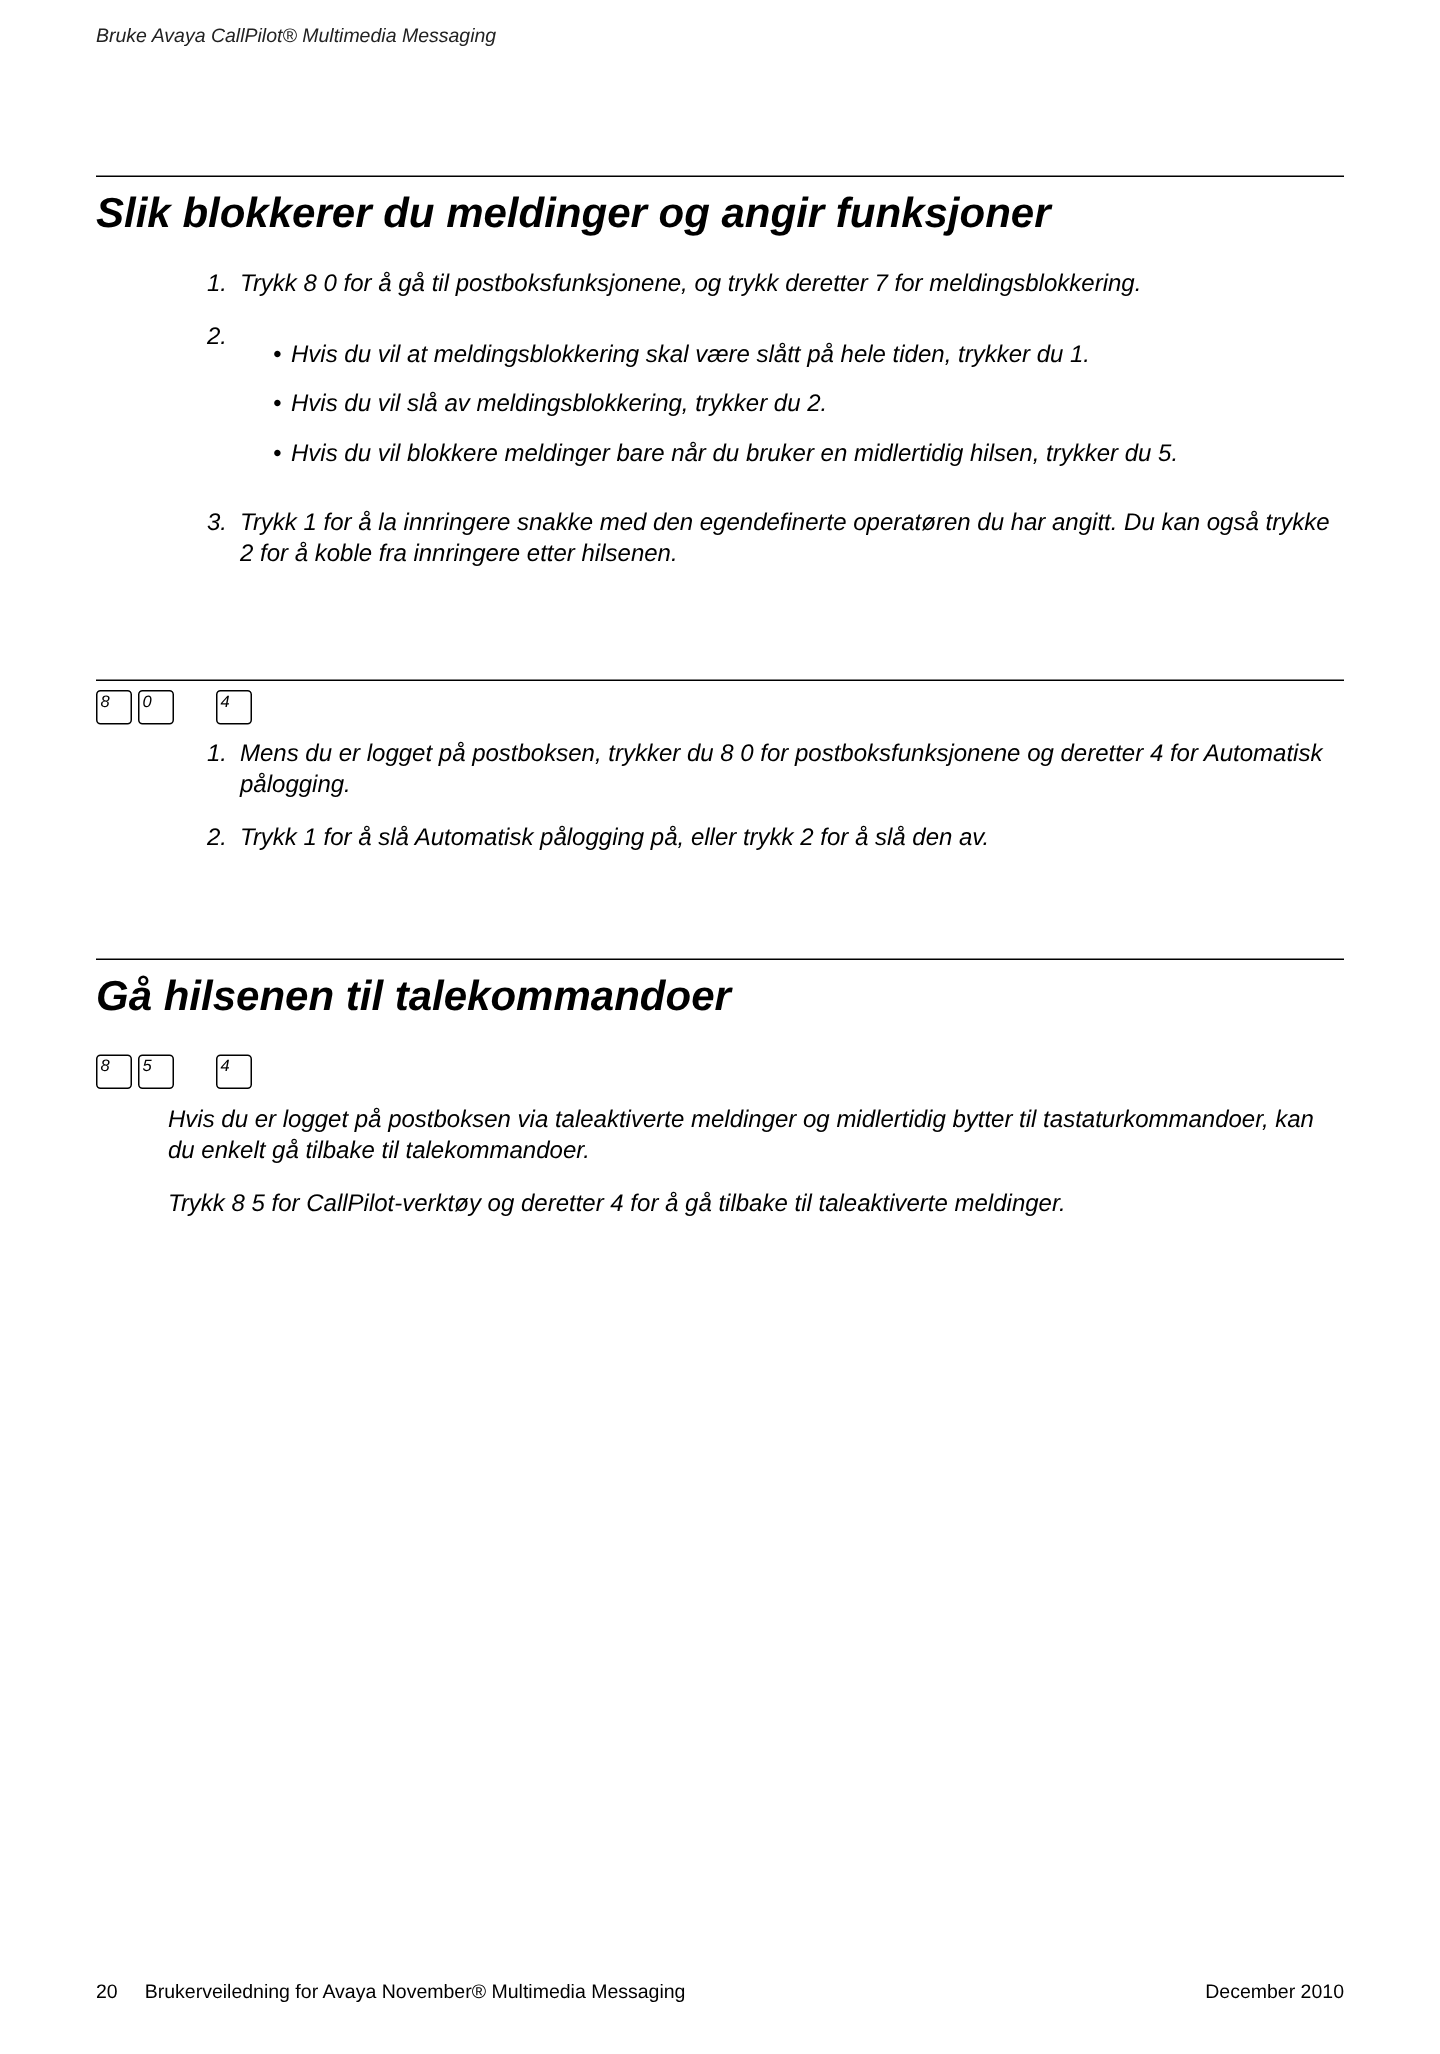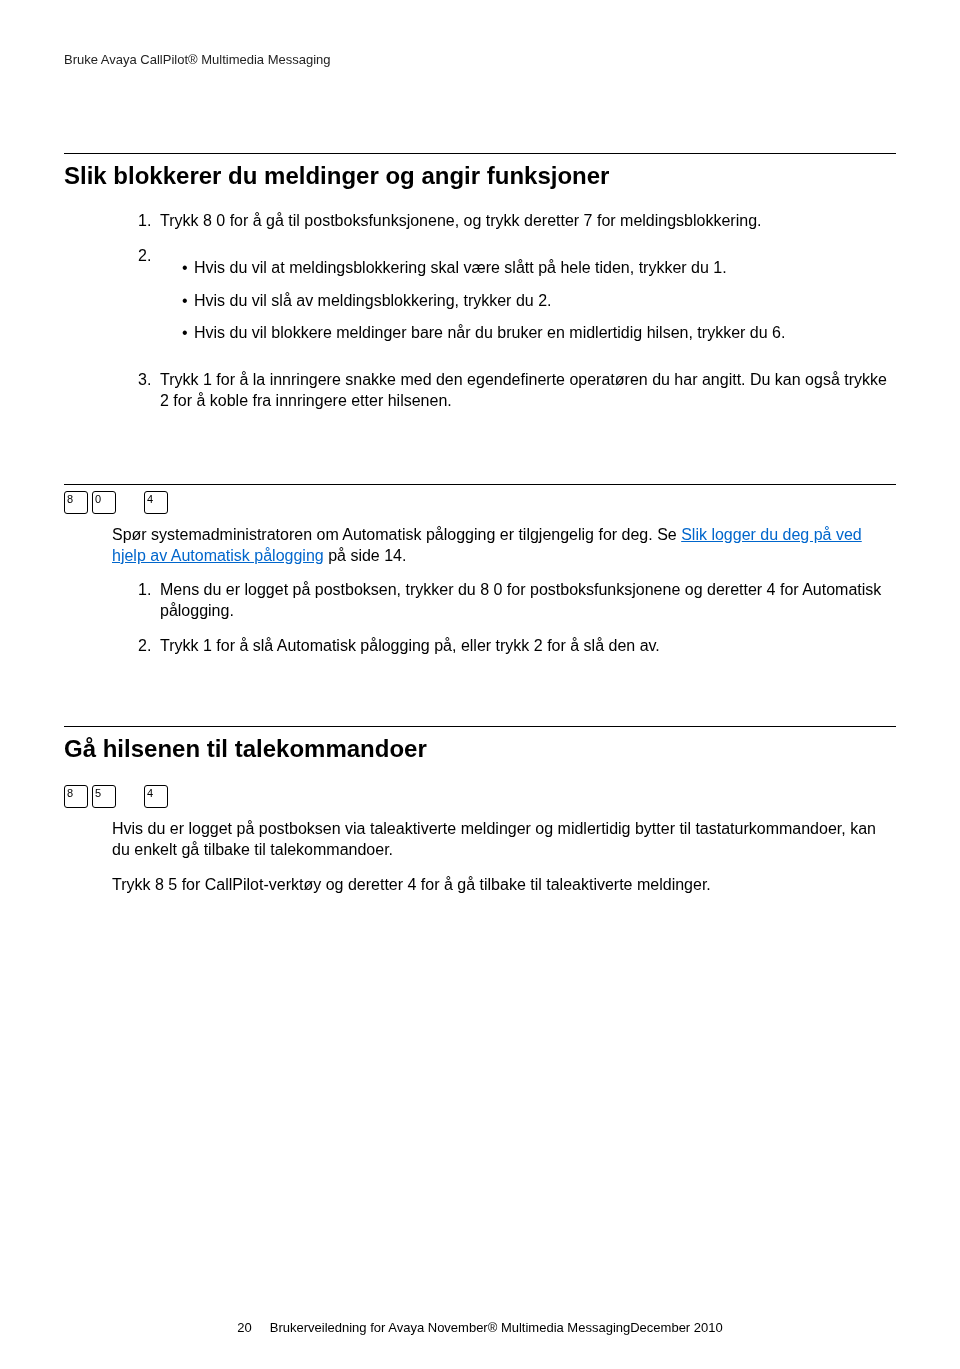--- a/index.html
+++ b/index.html
@@ -13,7 +13,8 @@
     position: relative;
   }
   .page {
-    padding: 52px 64px 0 64px;
+    padding: 16px 64px 0 64px;
+    font-style: italic;
   }
   .running-header {
     font-size: 13px;

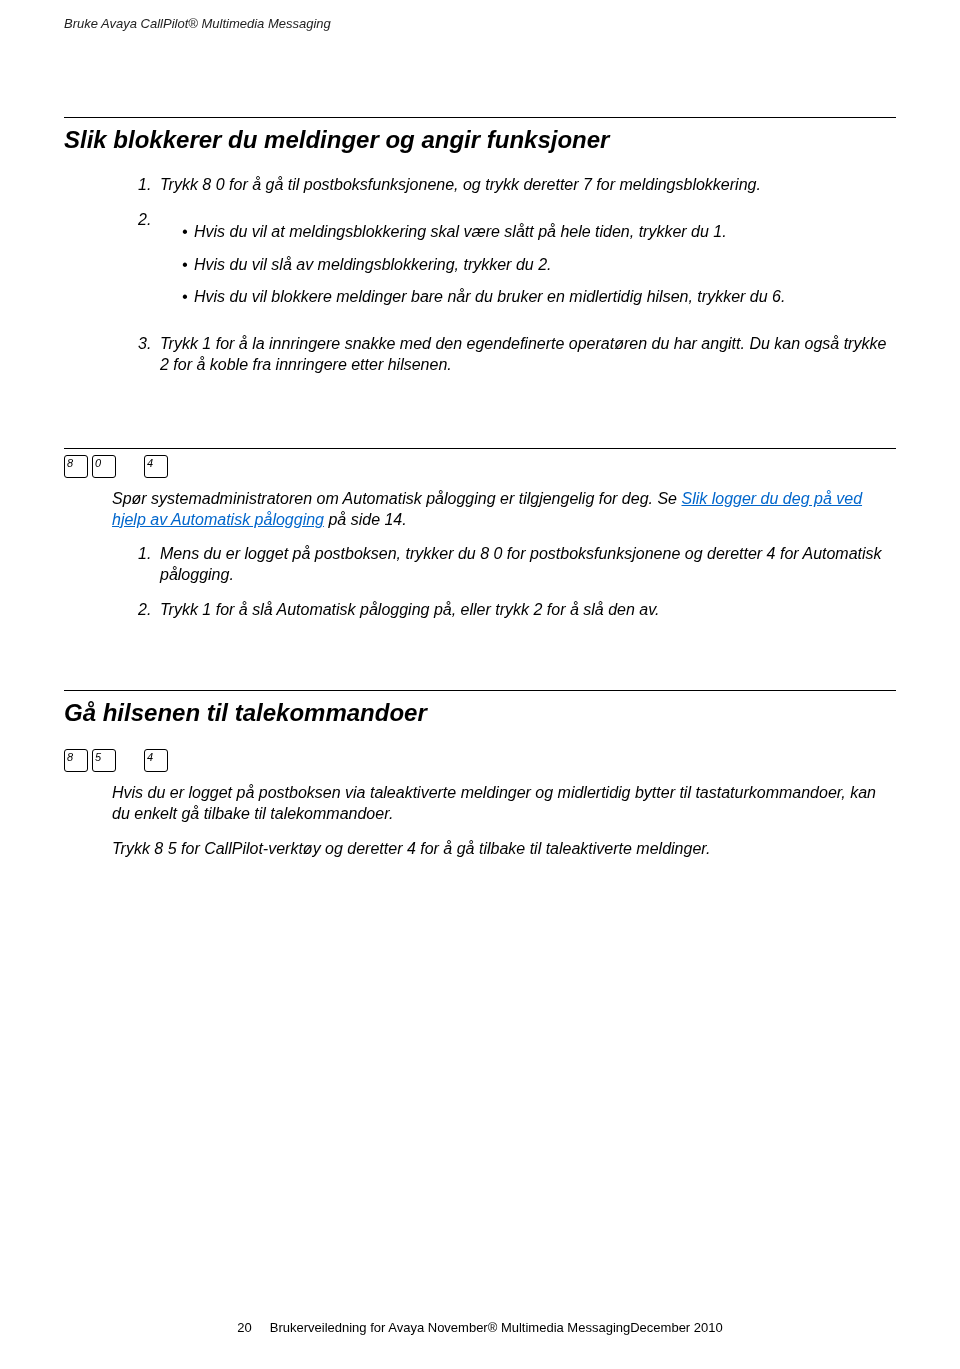--- a/index.html
+++ b/index.html
@@ -27,7 +27,7 @@
     margin-bottom: 6px;
   }
   h1 {
-    font-size: 24px;
+    font-size: 28px;
     font-weight: bold;
     margin-bottom: 20px;
   }

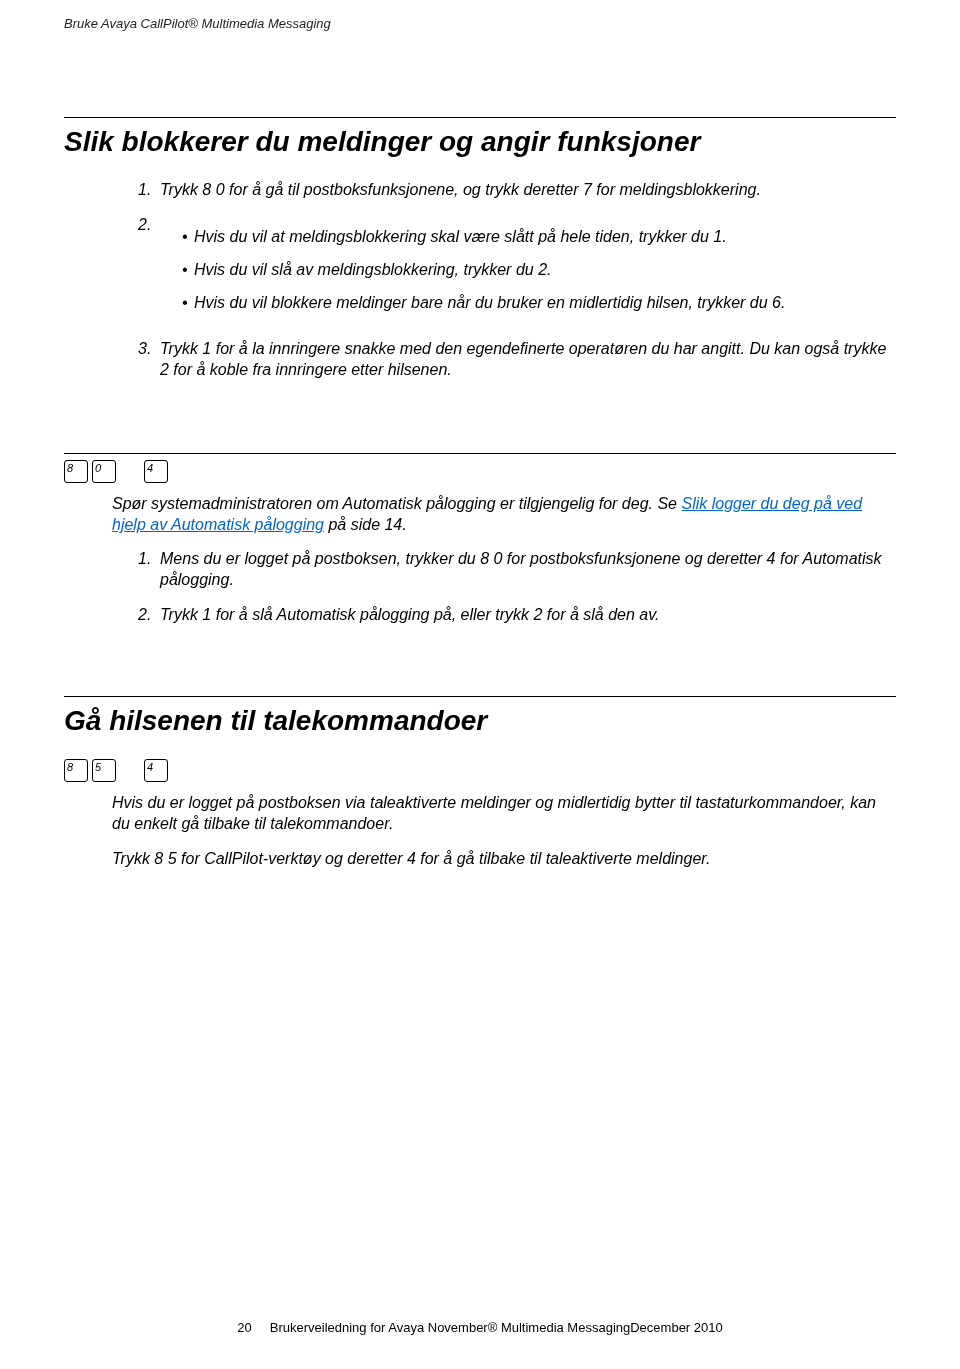--- a/index.html
+++ b/index.html
@@ -137,7 +137,7 @@
           </div>
           <div class="sli">
             <div class="bullet">•</div>
-            <div>Hvis du vil blokkere meldinger bare når du bruker en midlertidig hilsen, trykker du 6.</div>
+            <div>Hvis du vil blokkere meldinger bare når du bruker en midlertidig hilsen, trykker du 5.</div>
           </div>
         </div>
       </div>

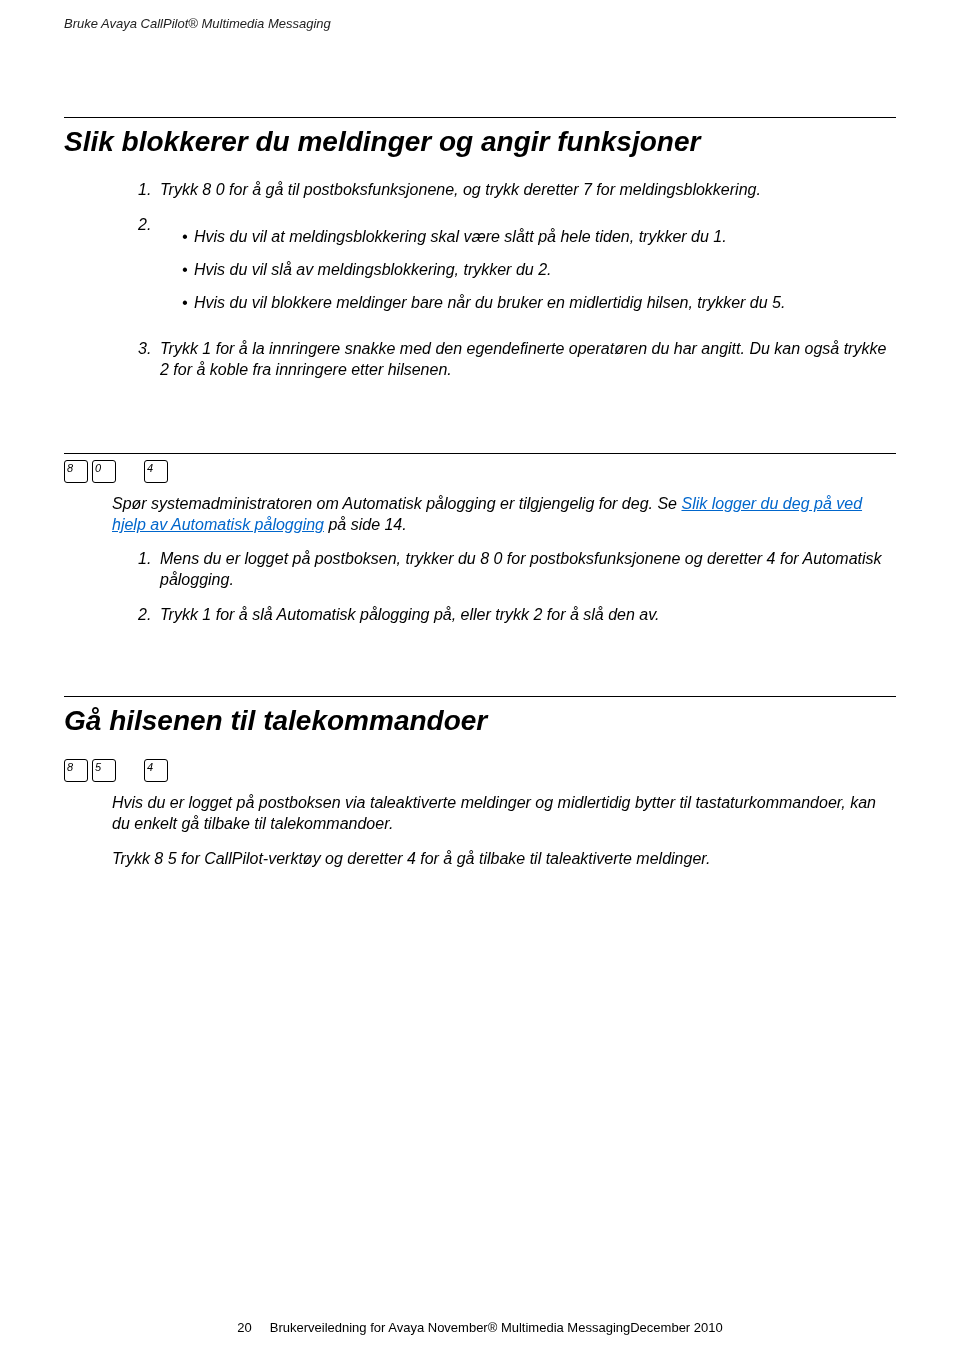--- a/index.html
+++ b/index.html
@@ -160,9 +160,6 @@
       <span class="key">4</span>
     </div>
 
-    <div class="para">
-      <span>Spør systemadministratoren om Automatisk pålogging er tilgjengelig for deg. Se </span><a href="#" class="link">Slik logger du deg på ved hjelp av Automatisk pålogging</a><span> på side 14.</span>
-    </div>
 
     <div class="ol" style="padding-left:26px;">
       <div class="li">

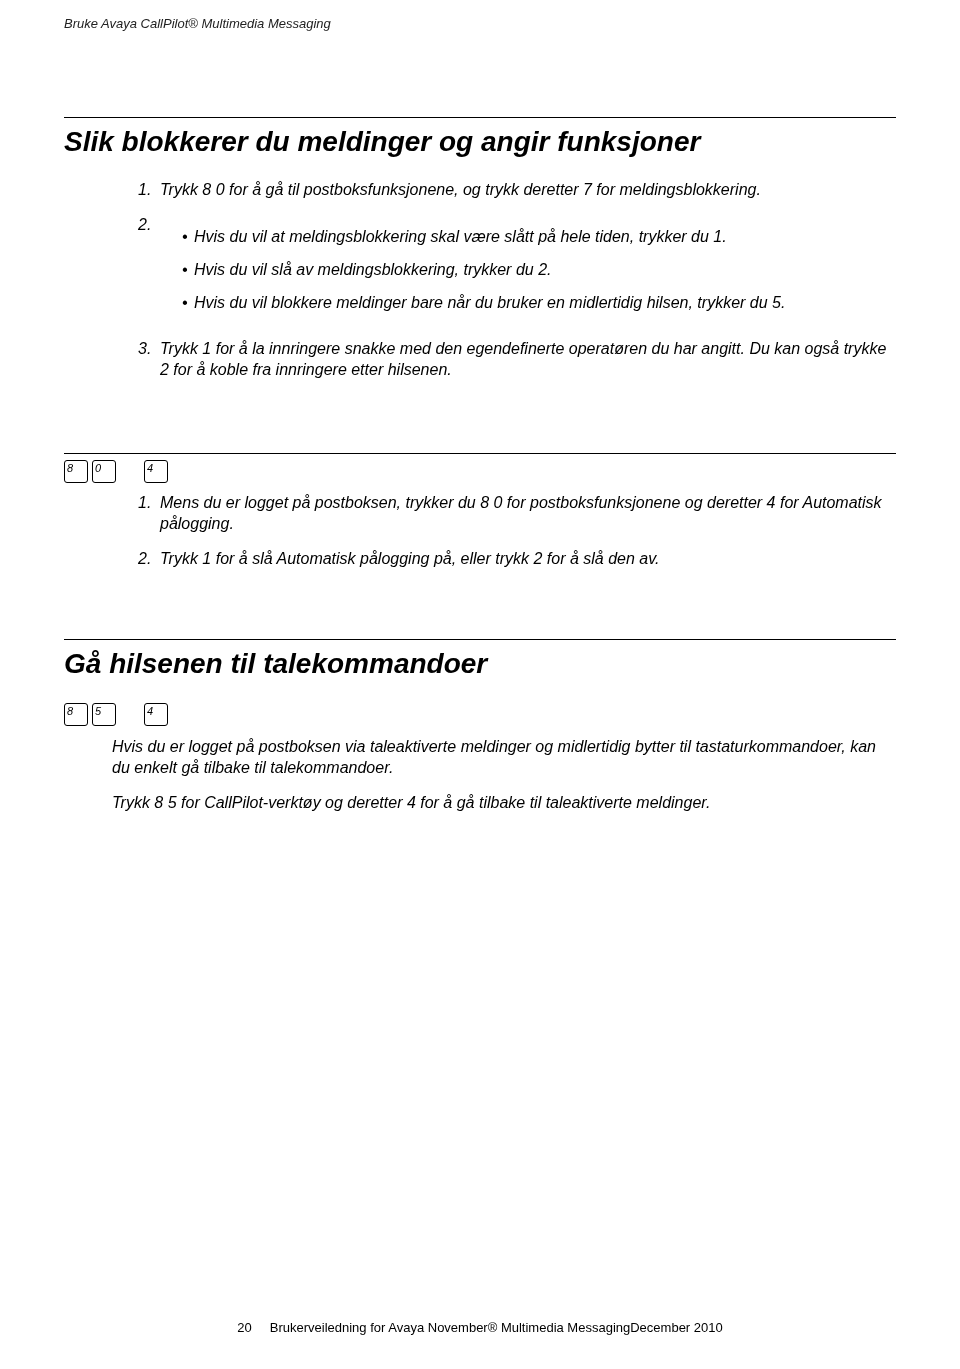--- a/index.html
+++ b/index.html
@@ -100,7 +100,7 @@
     right: 64px;
     bottom: 32px;
     display: flex;
-    justify-content: center;
+    justify-content: space-between;
     font-size: 13px;
   }
   .footer .left {

